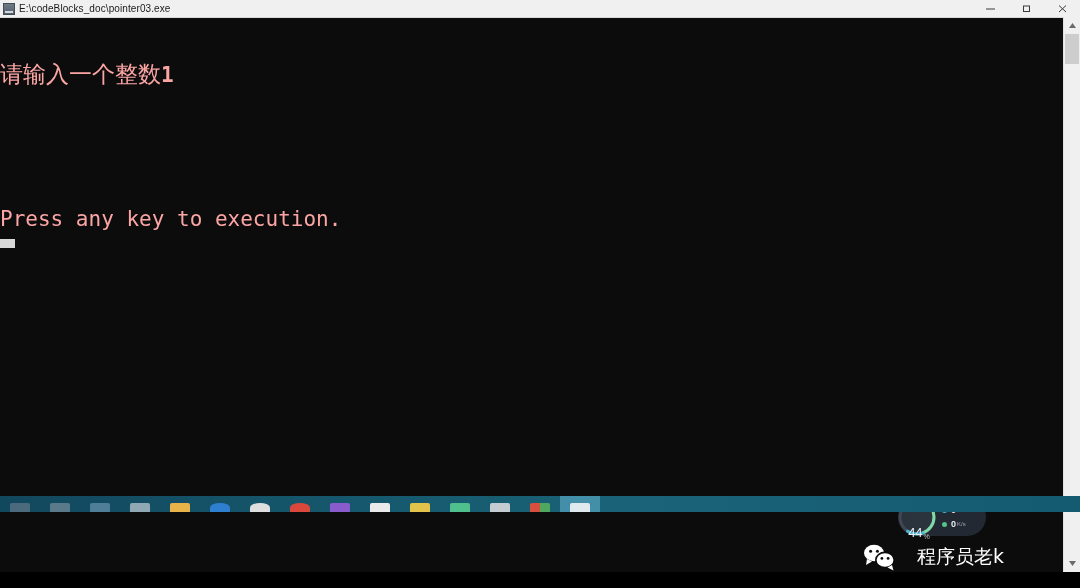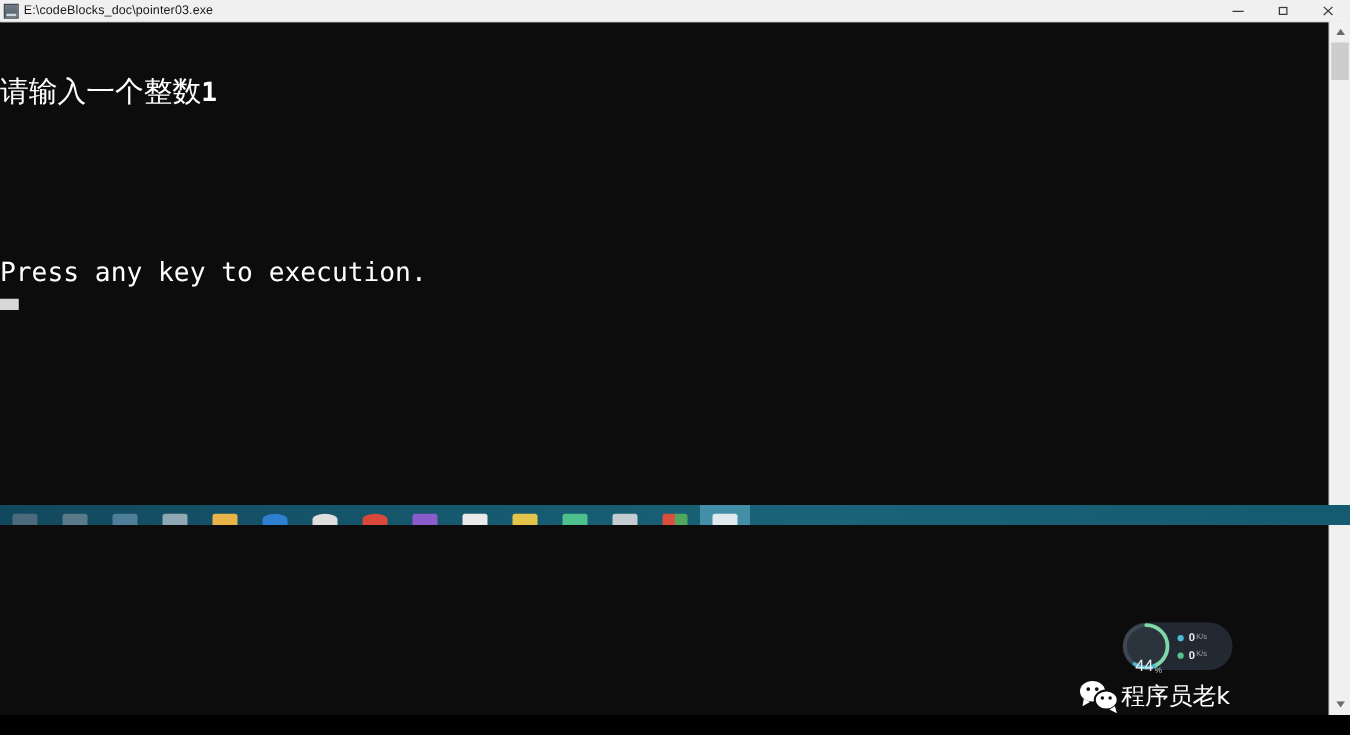--- a/index.html
+++ b/index.html
@@ -20,7 +20,7 @@
     position: absolute;
     left: 0; top: 0;
     width: 1080px;
-    height: 420px;
+    height: 512px;
     background: #000000;
   }
 

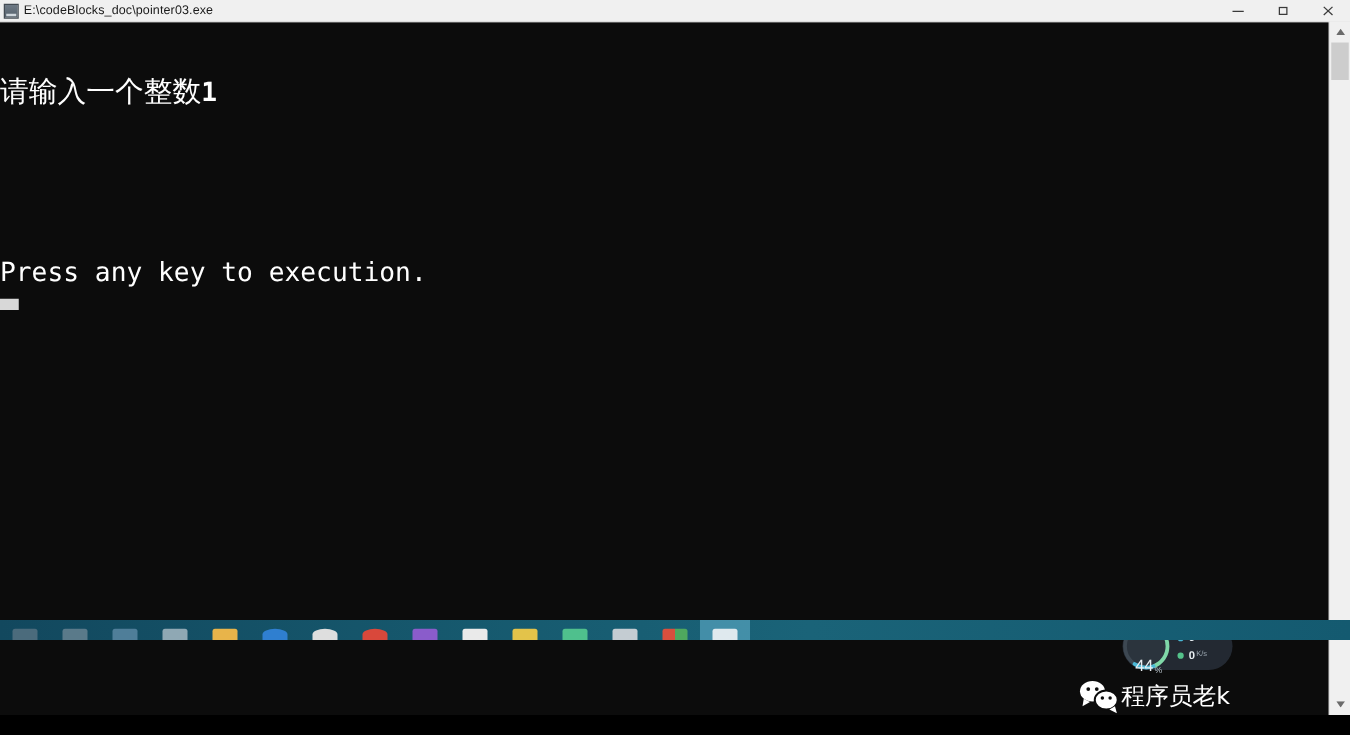--- a/index.html
+++ b/index.html
@@ -103,7 +103,7 @@
     top: 0;
     padding: 2px 0 0 0;
     margin: 0;
-    color: #ffffff;
+    color: #fca5a5;
     font-family: "DejaVu Sans Mono", "Liberation Mono", monospace;
     font-size: 21px;
     line-height: 36px;

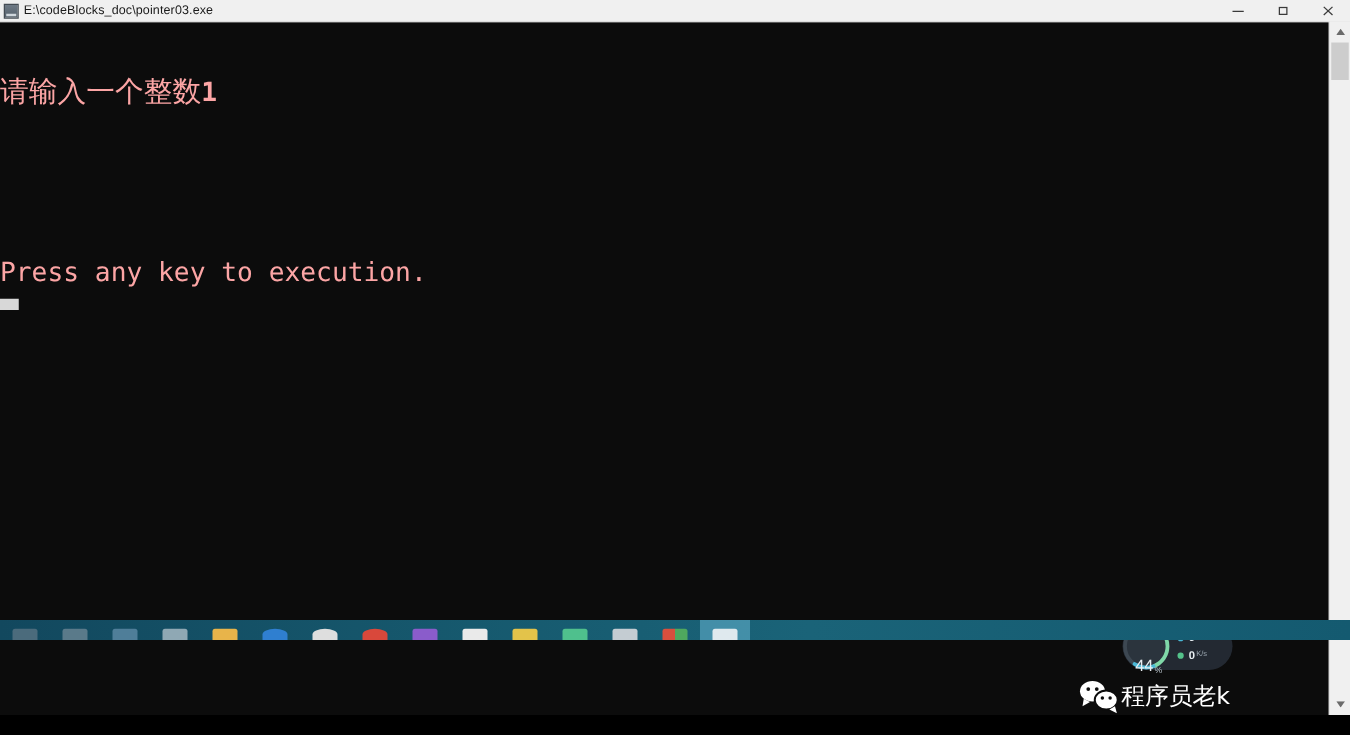--- a/index.html
+++ b/index.html
@@ -253,7 +253,7 @@
     color: #ffffff;
     font-size: 19px;
     font-family: "DejaVu Sans", "Liberation Sans", sans-serif;
-    margin-left: 1px;
+    margin-left: 21px;
     white-space: nowrap;
   }
 

